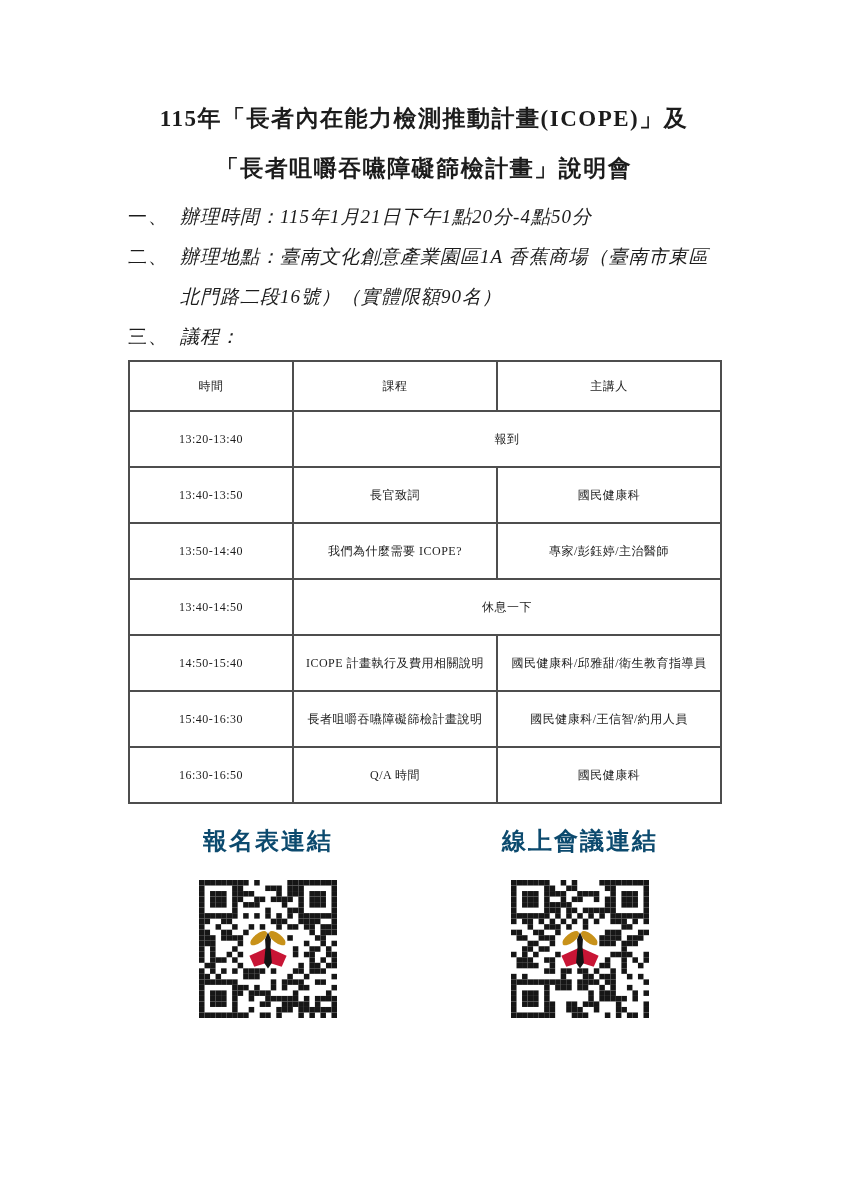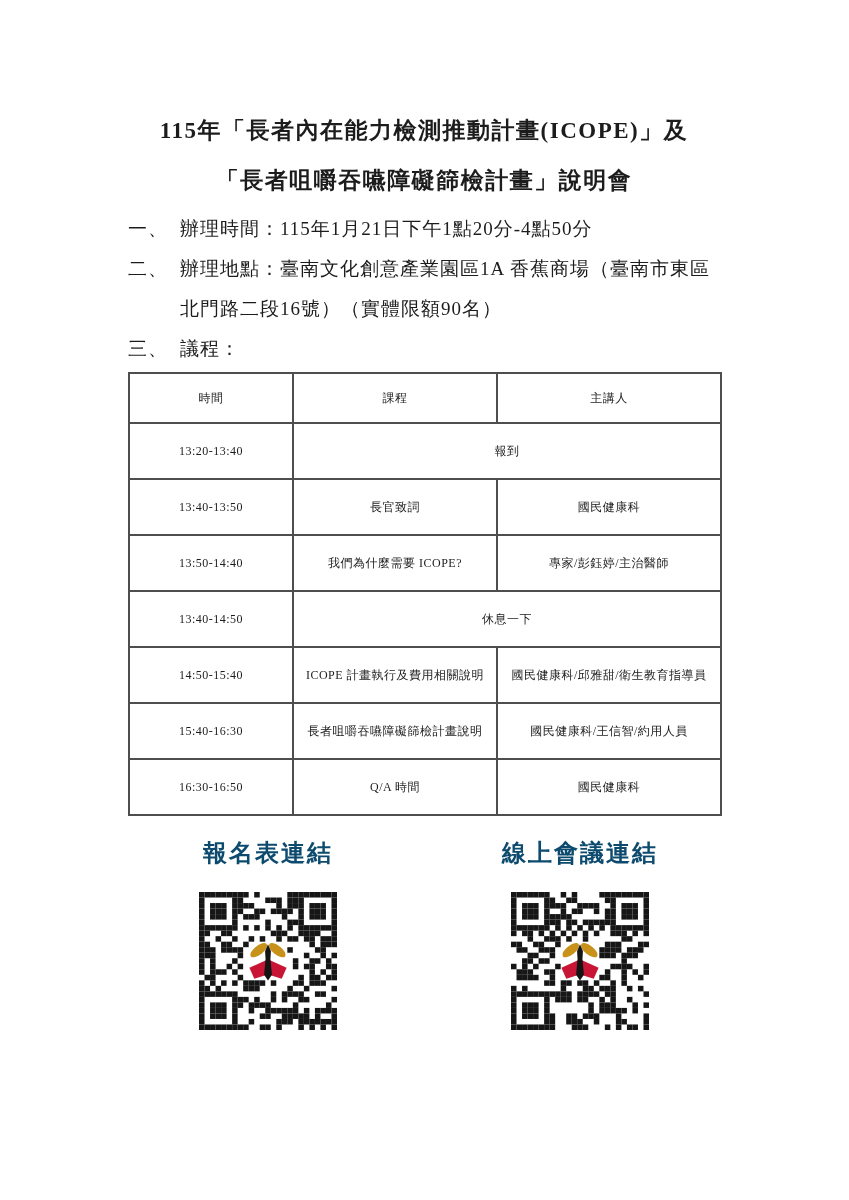--- a/index.html
+++ b/index.html
@@ -16,7 +16,7 @@
   .content {
     position: absolute;
     left: 128px;
-    top: 16px;
+    top: 4px;
     width: 592px;
   }
   .doc-title {

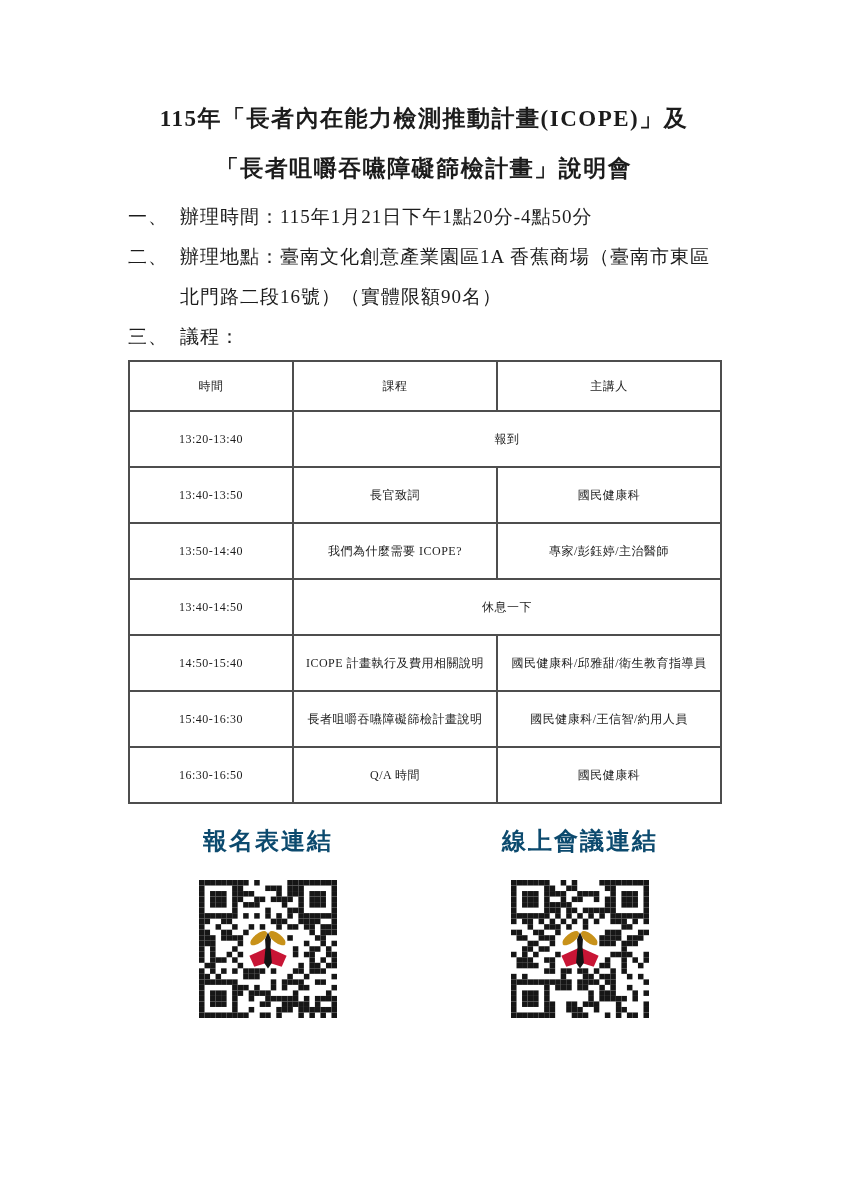--- a/index.html
+++ b/index.html
@@ -34,7 +34,7 @@
   }
   .info-item { display: flex; line-height: 40px; }
   .info-num { width: 52px; flex: 0 0 52px; }
-  .info-text { flex: 1; white-space: pre-line; }
+  .info-text { flex: 1; white-space: pre-line; font-style: italic; }
   table.agenda {
     margin-top: 3px;
     border-collapse: collapse;

